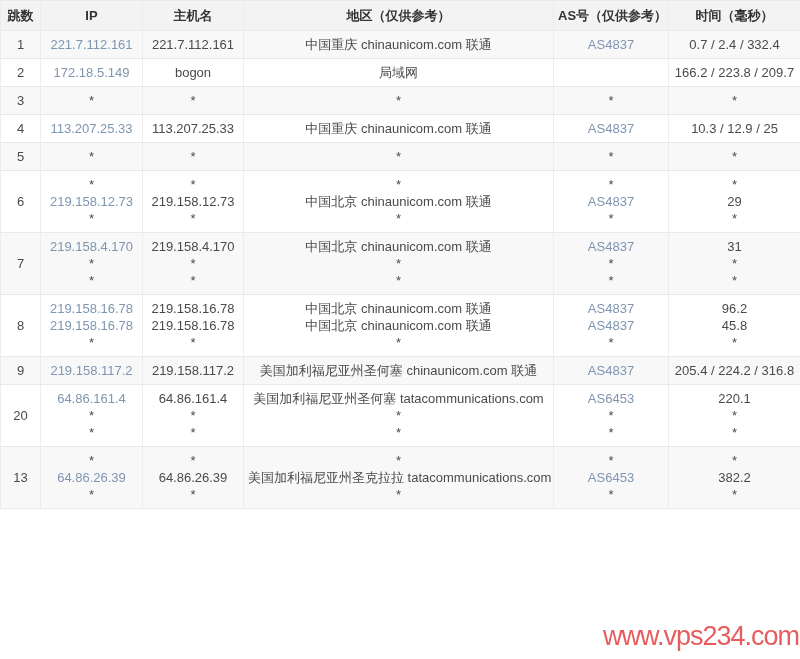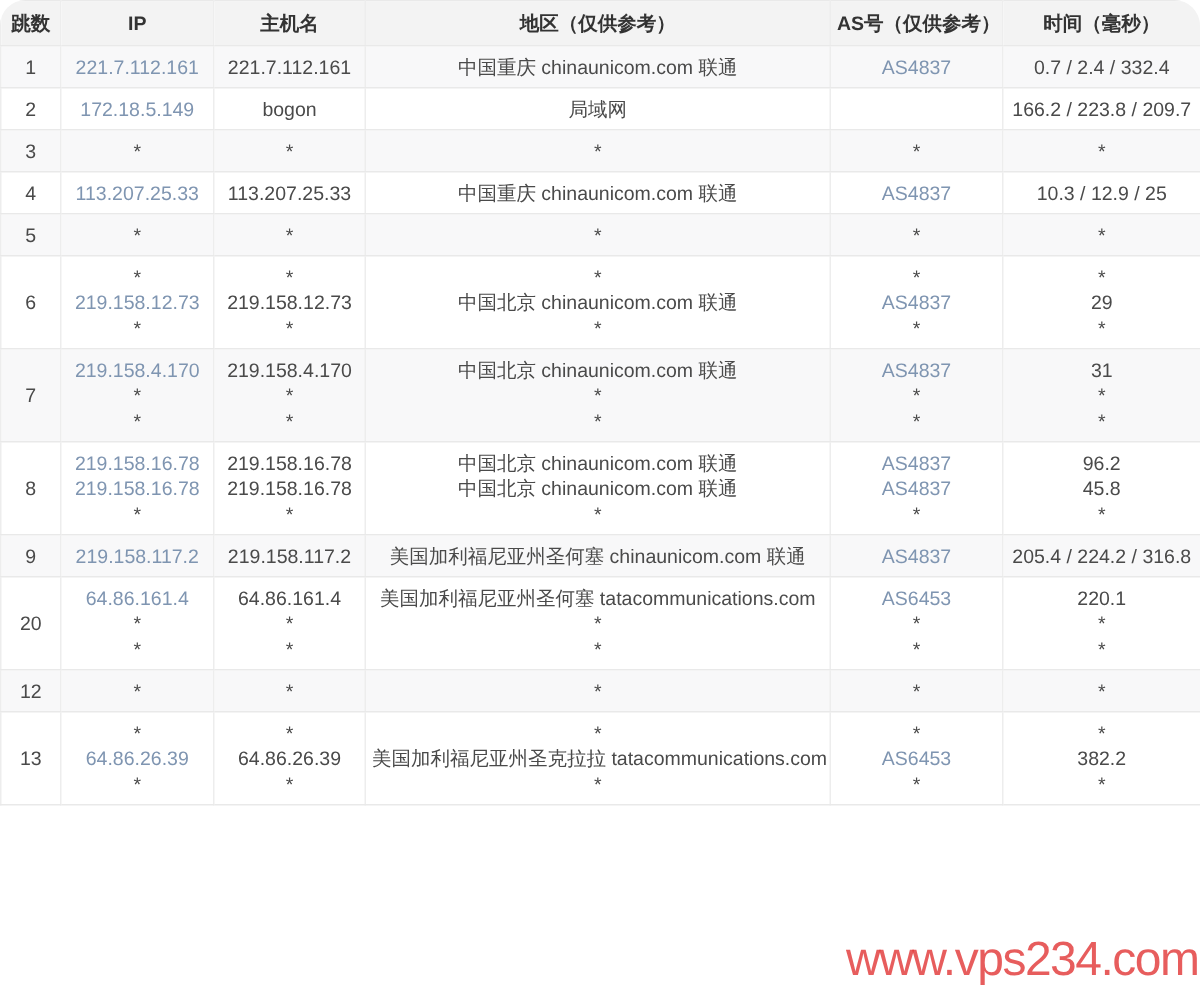--- a/index.html
+++ b/index.html
@@ -11,7 +11,6 @@
     height: 659px;
     overflow: hidden;
     background: #fff;
-    border-radius: 17px;
   }
   table.trace {
     width: 800px;

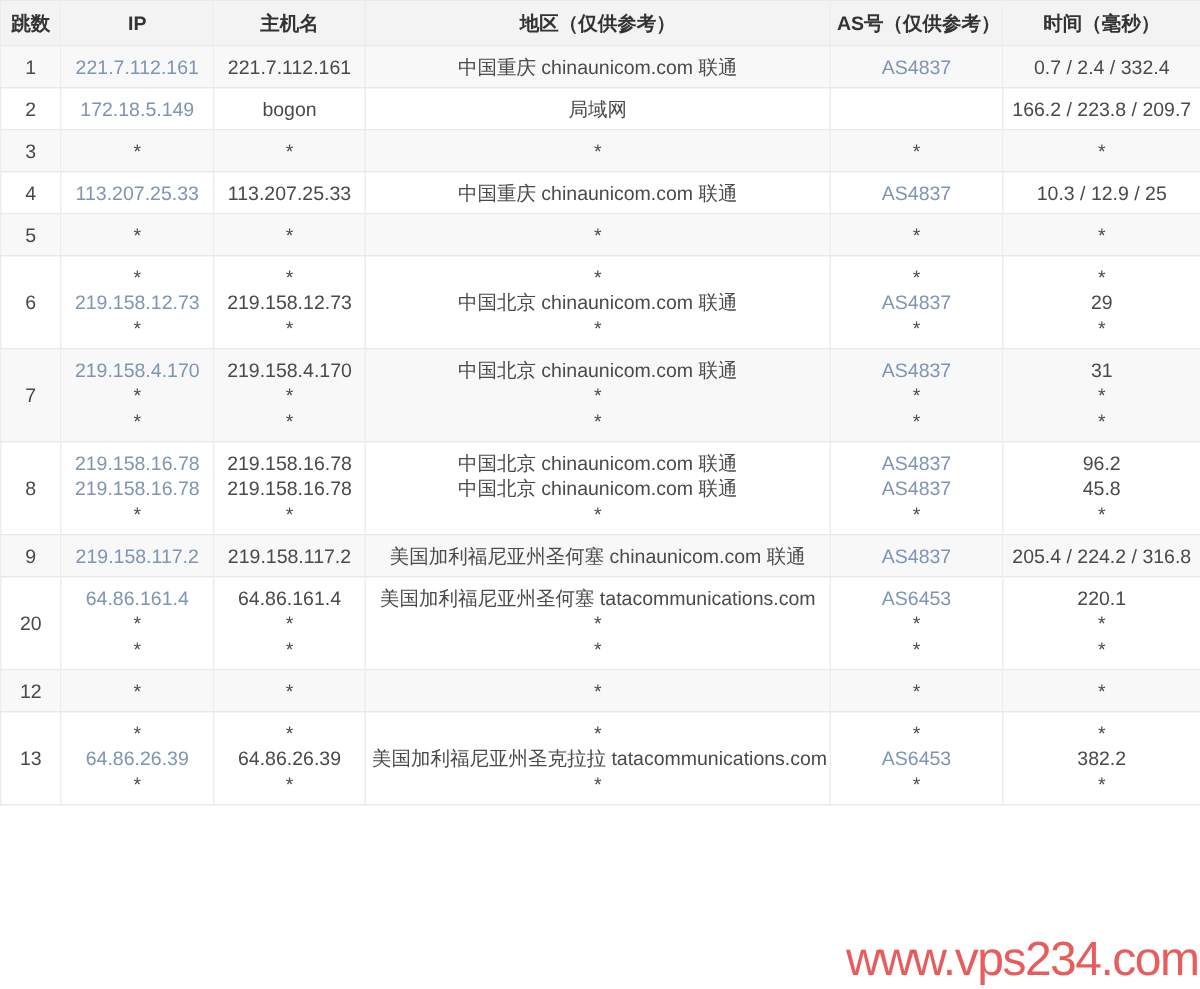--- a/index.html
+++ b/index.html
@@ -321,26 +321,6 @@
         </tr>
         <tr>
           <td>
-            <div class="line muted">12</div>
-          </td>
-          <td>
-            <div class="line muted">*</div>
-          </td>
-          <td>
-            <div class="line muted">*</div>
-          </td>
-          <td>
-            <div class="line muted">*</div>
-          </td>
-          <td>
-            <div class="line muted">*</div>
-          </td>
-          <td>
-            <div class="line muted">*</div>
-          </td>
-        </tr>
-        <tr>
-          <td>
             <div class="line muted">13</div>
           </td>
           <td>

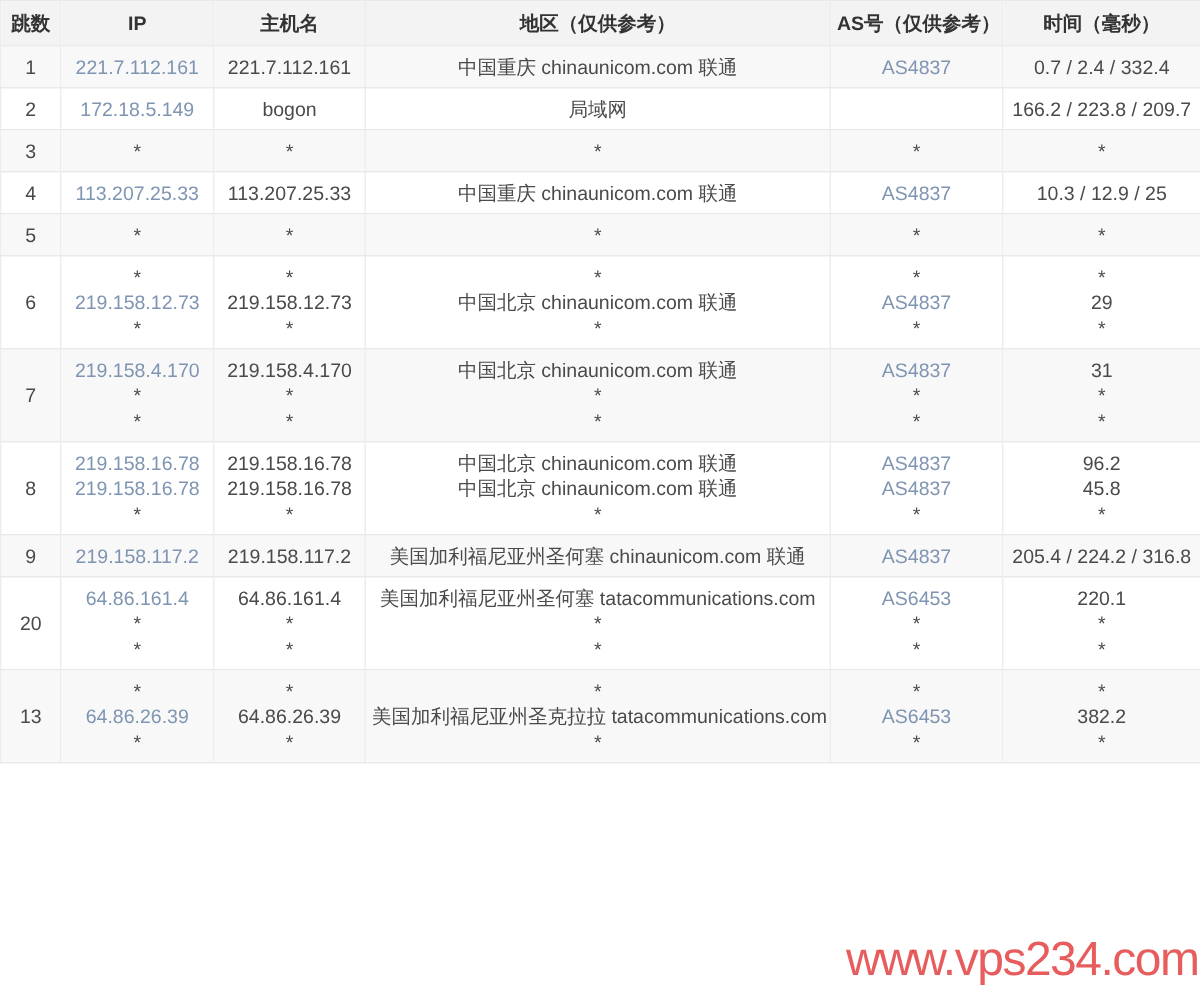--- a/index.html
+++ b/index.html
@@ -46,7 +46,7 @@
     position: absolute;
     top: 621px;
     right: 1px;
-    font-size: 32px;
+    font-size: 27px;
     letter-spacing: -1px;
     font-weight: 400;
     color: rgba(224, 48, 48, 0.78);

